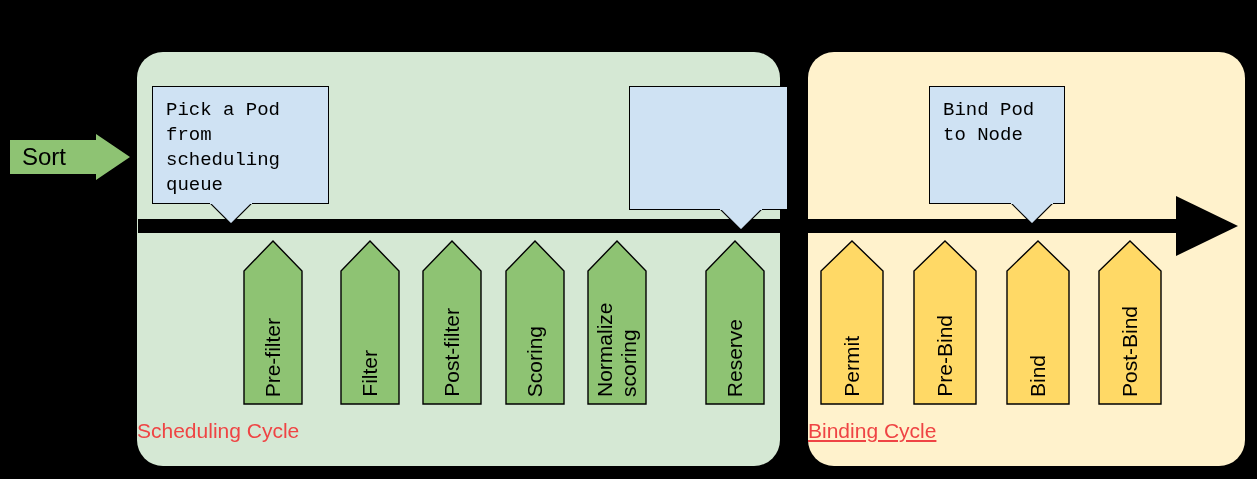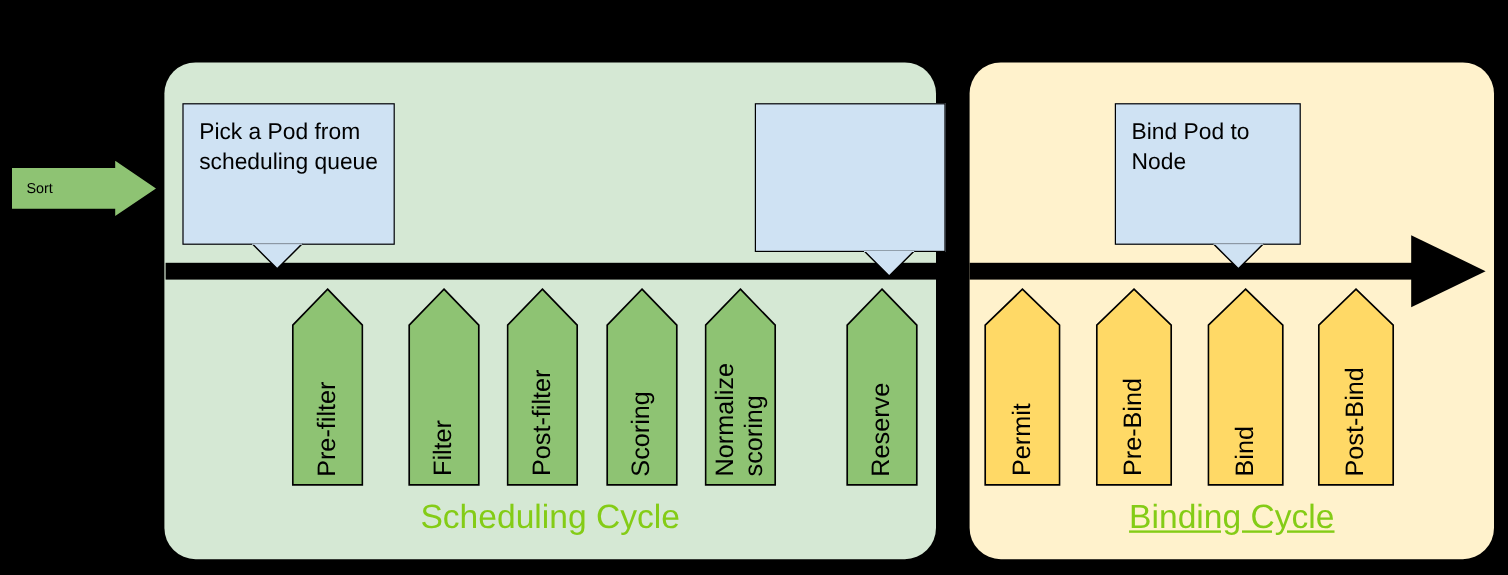--- a/index.html
+++ b/index.html
@@ -27,7 +27,7 @@
       border-left:62px solid #000;}
 
   
-  .callout{position:absolute;background:#cfe2f3;border:1px solid #000;box-sizing:border-box;}
+  .callout{position:absolute;background:#cfe2f3;border:1px solid #000;box-sizing:border-box;font-family:Liberation Mono, monospace;}
   .callout .ctext{position:absolute;left:13px;top:11px;right:9px;
       font-size:19px;line-height:25px;color:#000;}
   .callout .tail{position:absolute;left:50%;top:100%;margin-left:-21px;

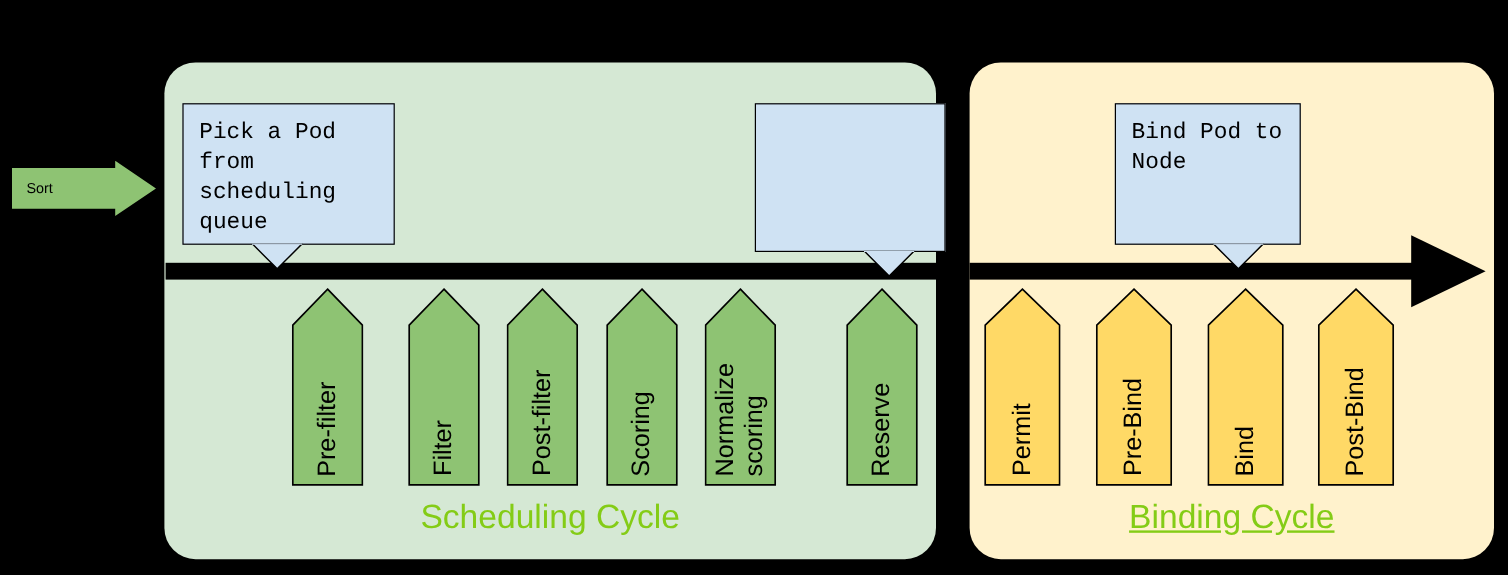--- a/index.html
+++ b/index.html
@@ -38,7 +38,7 @@
   #callout-pick .tail{left:57px;margin-left:0;}
   #callout-reserve{left:629px;top:86px;width:159px;height:124px;}
   #callout-reserve .tail{left:90px;margin-left:0;}
-  #callout-bind{left:929px;top:86px;width:155px;height:118px;}
+  #callout-bind{left:929px;top:86px;width:136px;height:118px;}
   #callout-bind .tail{left:81px;margin-left:0;}
 
   

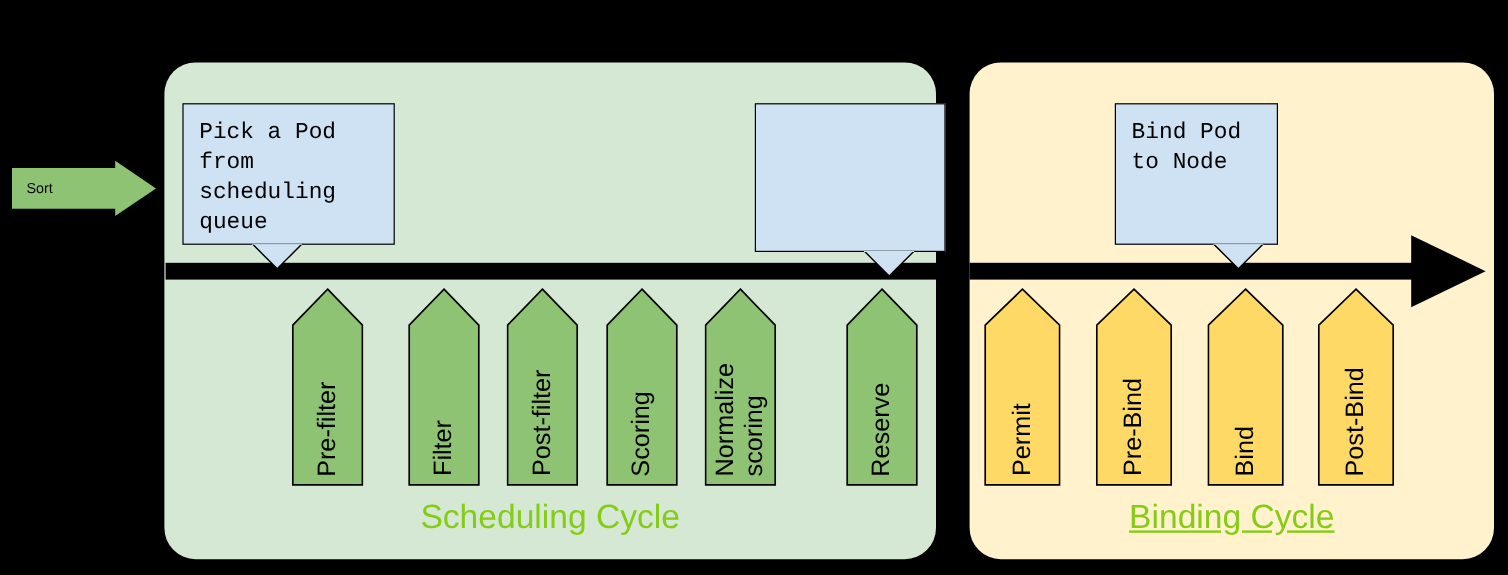--- a/index.html
+++ b/index.html
@@ -45,7 +45,7 @@
   #sort-arrow{position:absolute;left:10px;top:134px;width:120px;height:46px;}
   #sort-arrow .shape{position:absolute;inset:0;background:#8ec373;
       clip-path:polygon(0 6px,86px 6px,86px 0,120px 23px,86px 46px,86px 40px,0 40px);}
-  #sort-arrow .slabel{position:absolute;left:12px;top:11px;font-size:12px;
+  #sort-arrow .slabel{position:absolute;left:12px;top:11px;font-size:24px;
       line-height:24px;color:#000;white-space:nowrap;}
 
   

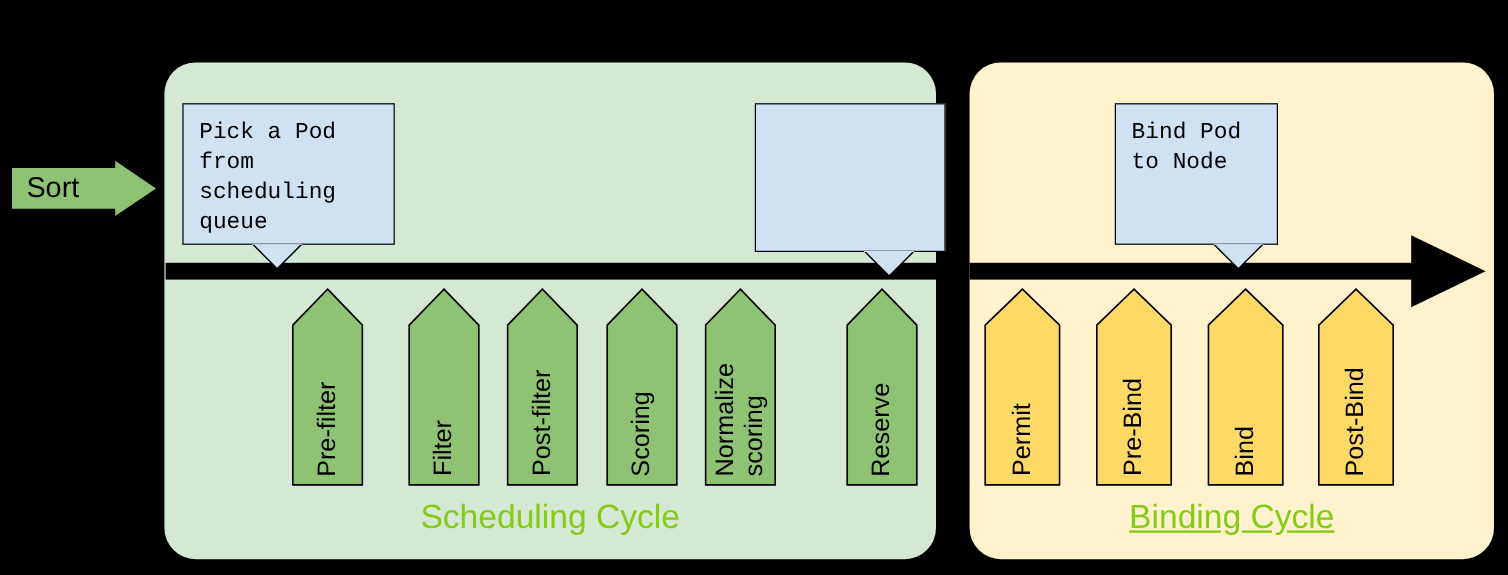--- a/index.html
+++ b/index.html
@@ -13,8 +13,8 @@
   #panel-scheduling{left:137px;top:52px;width:643px;height:414px;background:#d5e8d4;}
   #panel-binding{left:808px;top:52px;width:437px;height:414px;background:#fff2cc;}
 
-  .panel-label{position:absolute;font-size:28px;line-height:26px;color:#84cc16;
-               text-align:center;white-space:nowrap;}
+  .panel-label{position:absolute;font-size:21px;line-height:26px;color:#ef4444;
+               white-space:nowrap;}
   #label-scheduling{left:137px;top:418px;width:643px;}
   #label-binding{left:808px;top:418px;width:437px;text-decoration:underline;}
 

